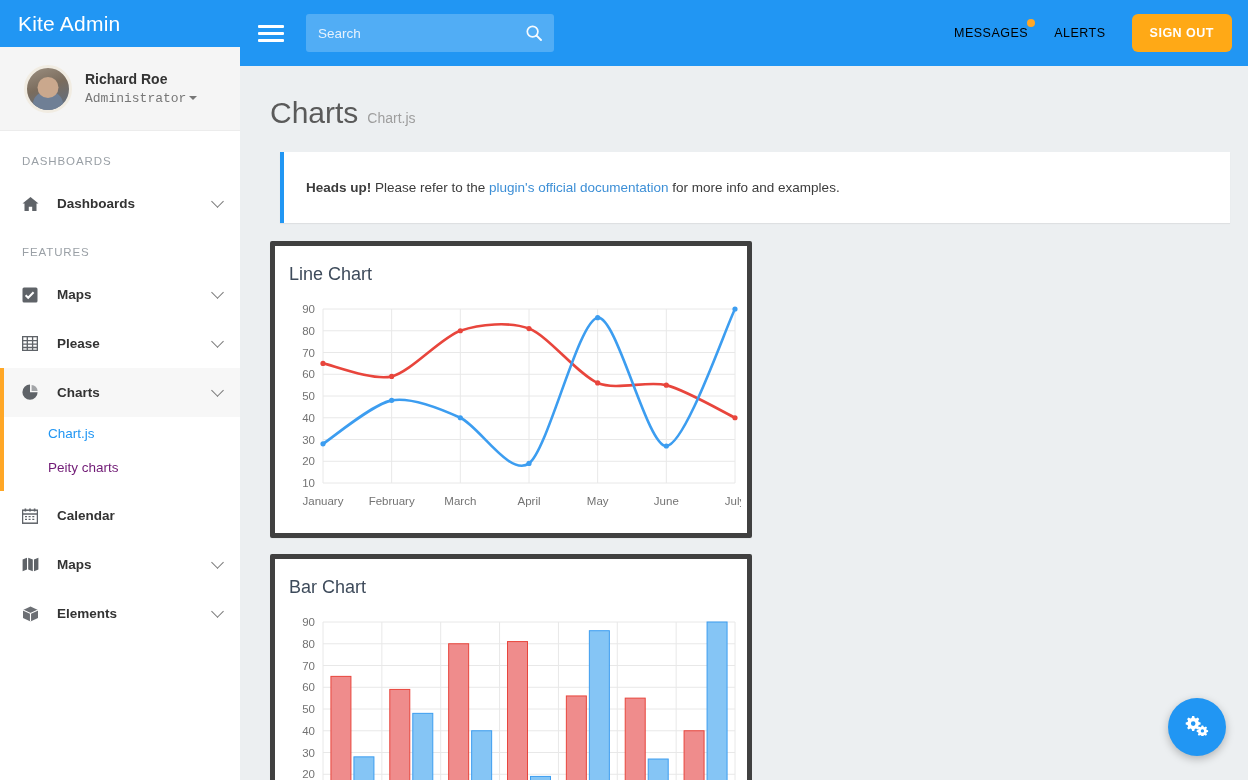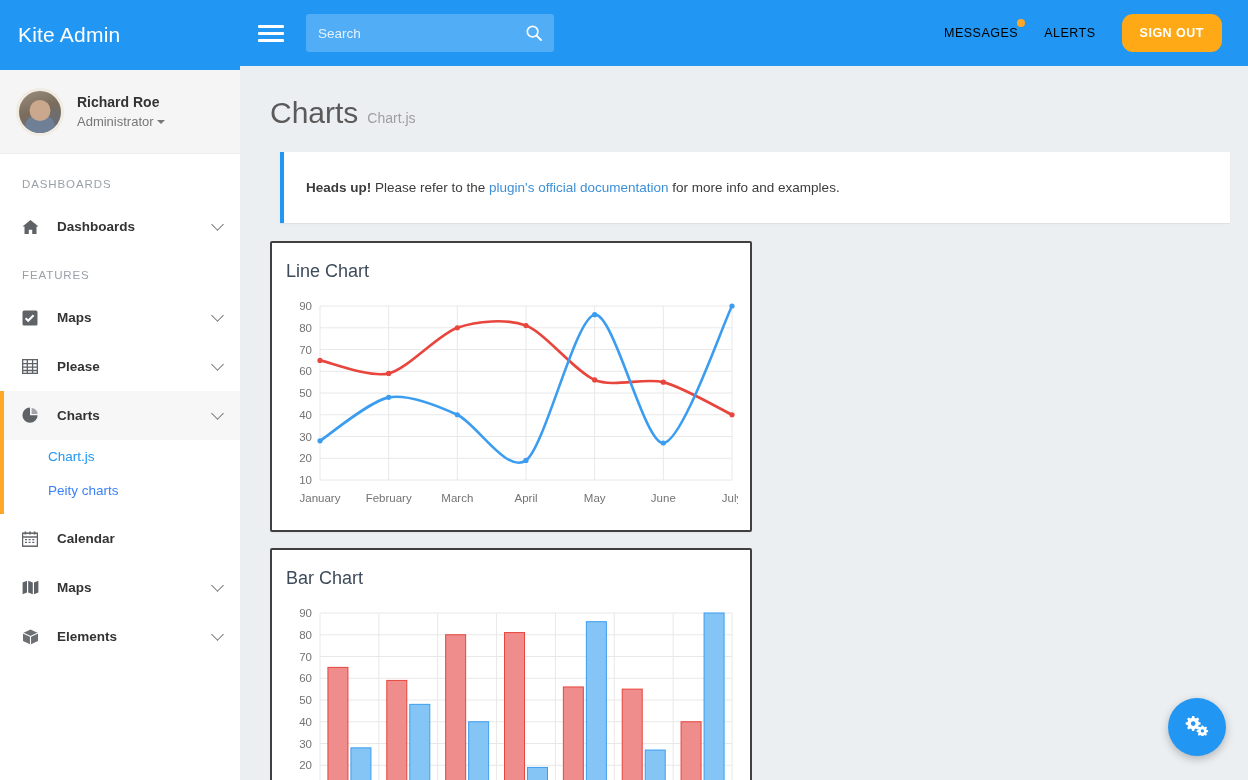--- a/index.html
+++ b/index.html
@@ -20,7 +20,7 @@
     overflow: hidden;
   }
   .brand {
-    height: 70px; background: #2196f3;
+    height: 47px; background: #2196f3;
     display: flex; align-items: center;
     padding-left: 18px;
   }

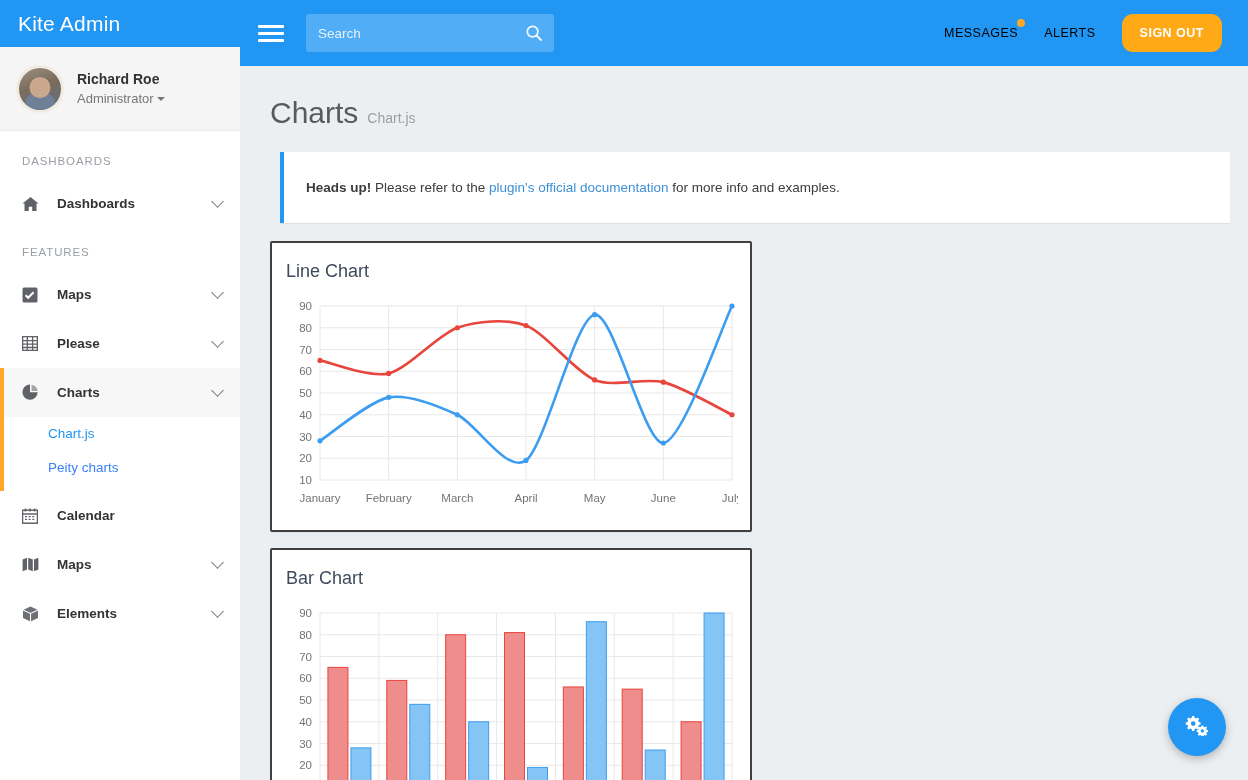--- a/index.html
+++ b/index.html
@@ -102,7 +102,7 @@
   .main { flex: 1; height: 780px; display: flex; flex-direction: column; overflow: hidden; }
   .topbar {
     height: 66px; background: #2196f3; flex: 0 0 66px;
-    display: flex; align-items: center; padding: 0 26px 0 18px;
+    display: flex; align-items: center; padding: 0 16px 0 18px;
   }
   .hamburger { width: 26px; cursor: pointer; margin-right: 22px; }
   .hamburger span {

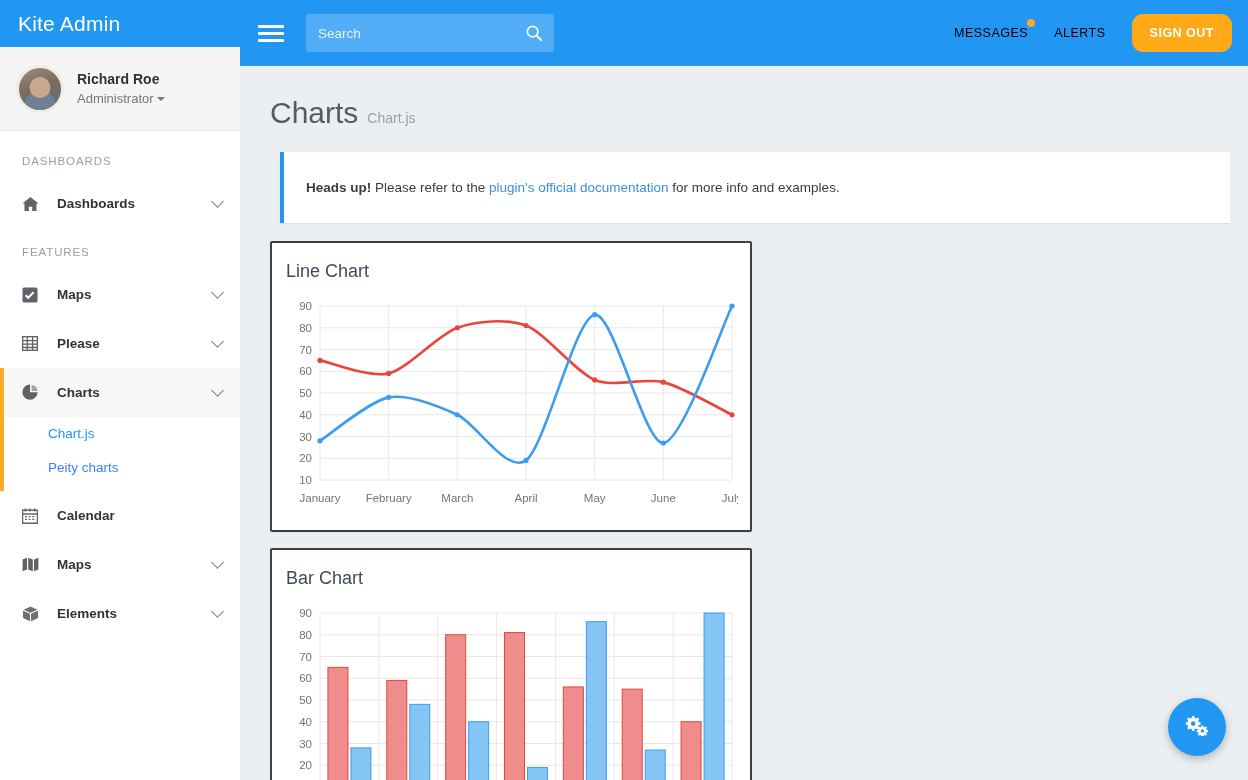--- a/index.html
+++ b/index.html
@@ -133,7 +133,7 @@
     background: #ffa916; color: #fff; border: 0;
     font-family: inherit; font-size: 12.5px; font-weight: bold;
     letter-spacing: .5px; padding: 12px 18px; cursor: pointer;
-    border-radius: 11px;
+    border-radius: 6px;
   }
 
   .content {

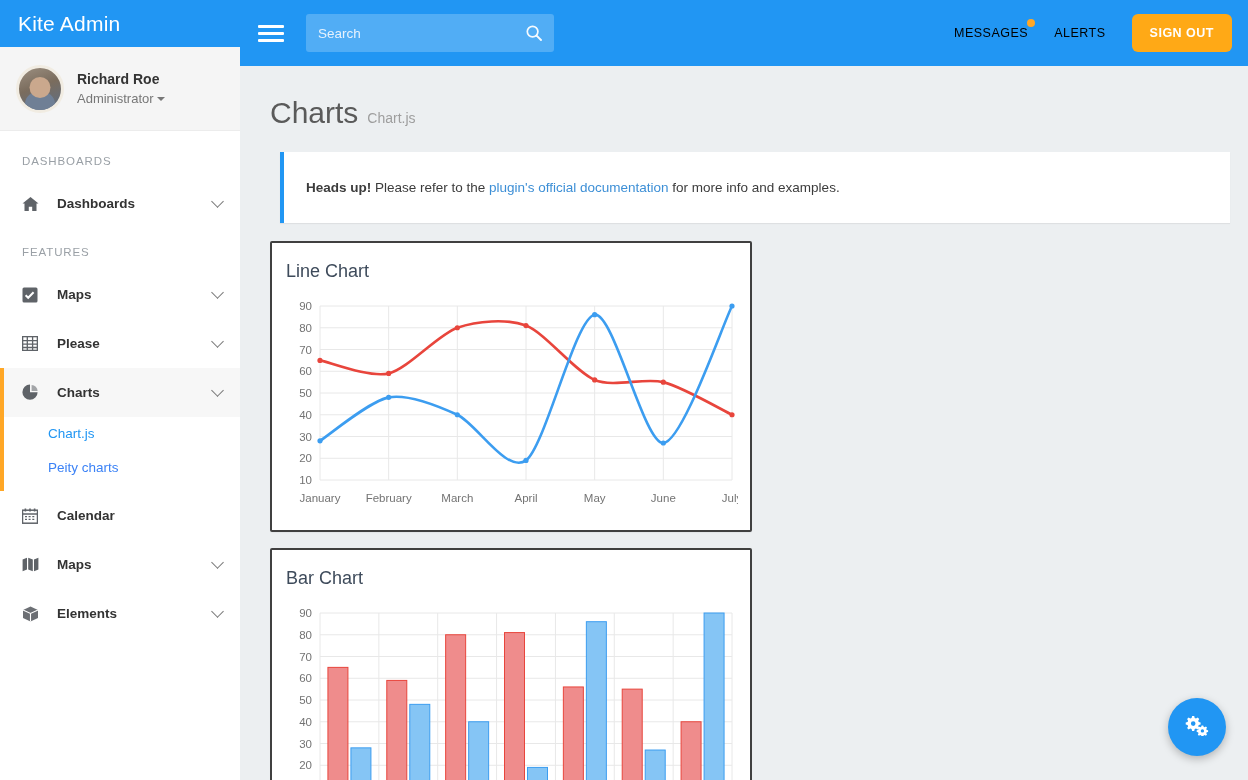--- a/index.html
+++ b/index.html
@@ -28,7 +28,7 @@
 
   .profile {
     height: 84px; background: #f5f5f5;
-    display: flex; align-items: center; padding: 0 16px;
+    display: flex; align-items: center; padding: 0 24px;
     border-bottom: 1px solid #ececec;
   }
   .avatar {

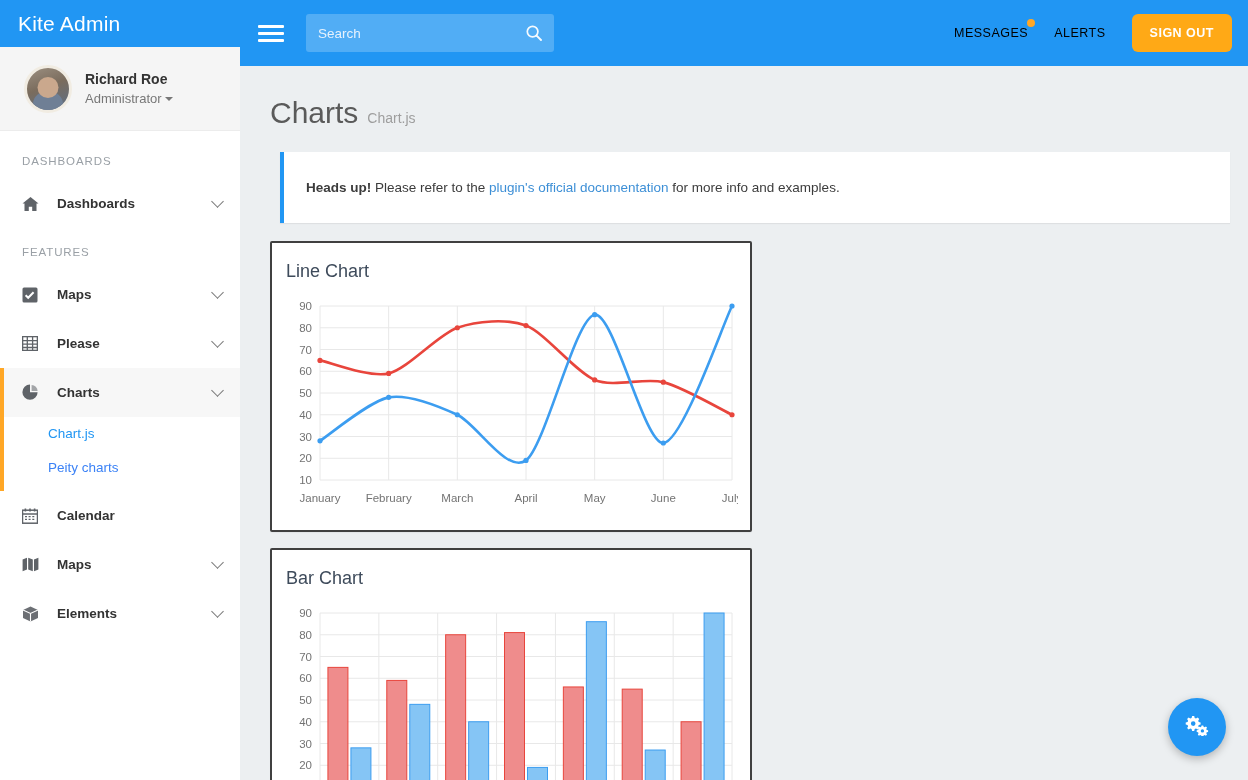--- a/index.html
+++ b/index.html
@@ -51,7 +51,7 @@
   }
   .profile-meta { margin-left: 13px; }
   .profile-name { font-size: 14px; font-weight: bold; color: #333; line-height: 19px; }
-  .profile-role { font-size: 13px; color: #777; line-height: 19px; }
+  .profile-role { font-size: 13px; color: #777; line-height: 19px; font-family: Liberation Mono, monospace; }
   .caret-down {
     display: inline-block; width: 0; height: 0; margin-left: 3px;
     border-left: 4px solid transparent; border-right: 4px solid transparent;

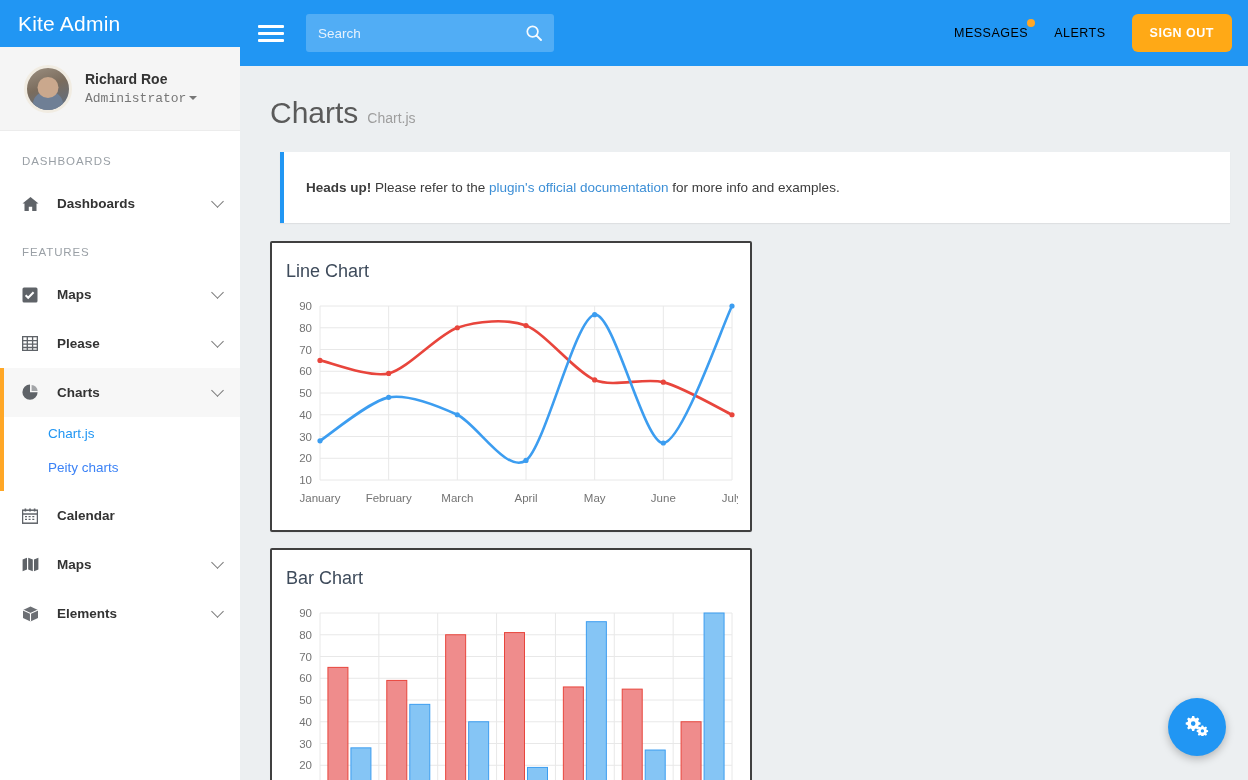--- a/index.html
+++ b/index.html
@@ -155,7 +155,7 @@
 
   .grid { display: flex; flex-wrap: wrap; gap: 16px; padding-left: 14px; }
   .card {
-    background: #fff; border: 2px solid #404040; border-radius: 2px;
+    background: #fff; border: 5px solid #404040; border-radius: 2px;
     width: 482px; box-shadow: 0 1px 1px rgba(0,0,0,.04);
     padding: 18px 14px 10px 14px;
   }

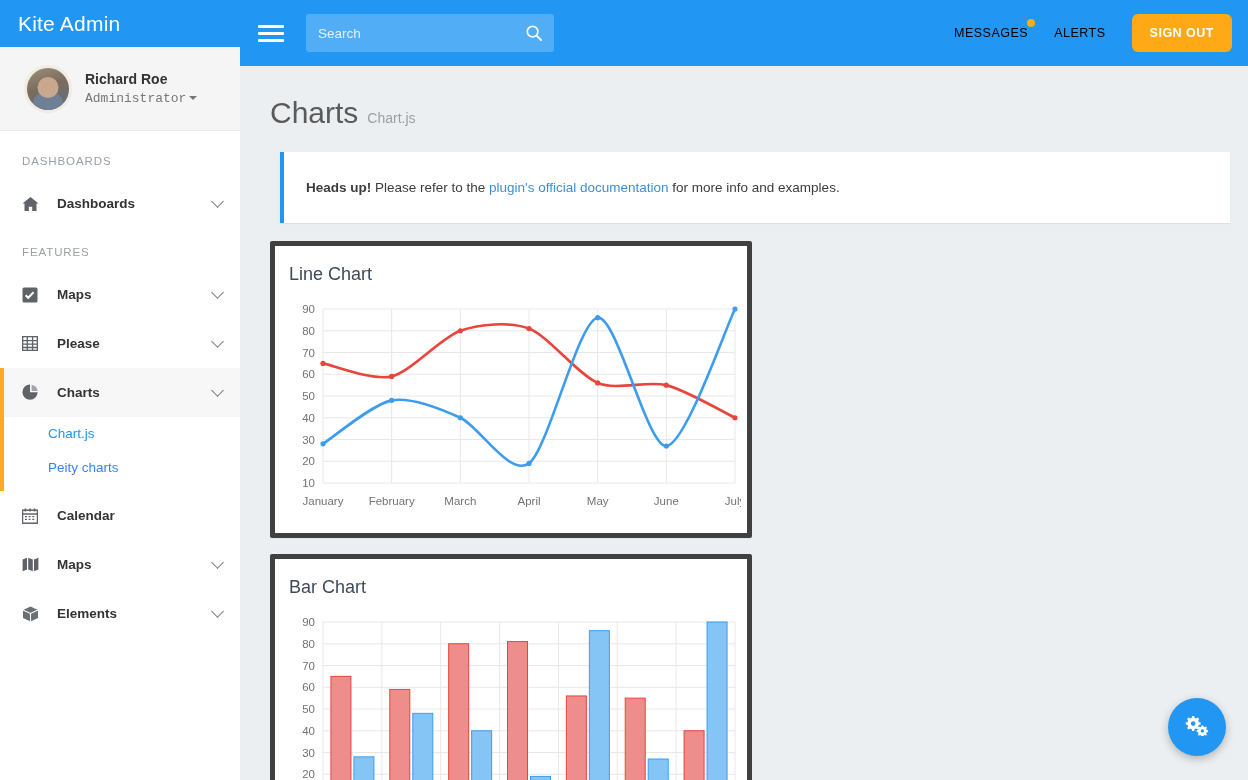--- a/index.html
+++ b/index.html
@@ -89,7 +89,7 @@
   }
   .sub-item {
     display: block; padding: 0 0 0 48px; height: 34px; line-height: 34px;
-    font-size: 13.5px; color: #3b82f6; cursor: pointer; position: relative;
+    font-size: 13.5px; color: #701a75; cursor: pointer; position: relative;
   }
   .sub-item.active { color: #2196f3; }
   .sub-wrap { position: relative; padding-bottom: 6px; }

